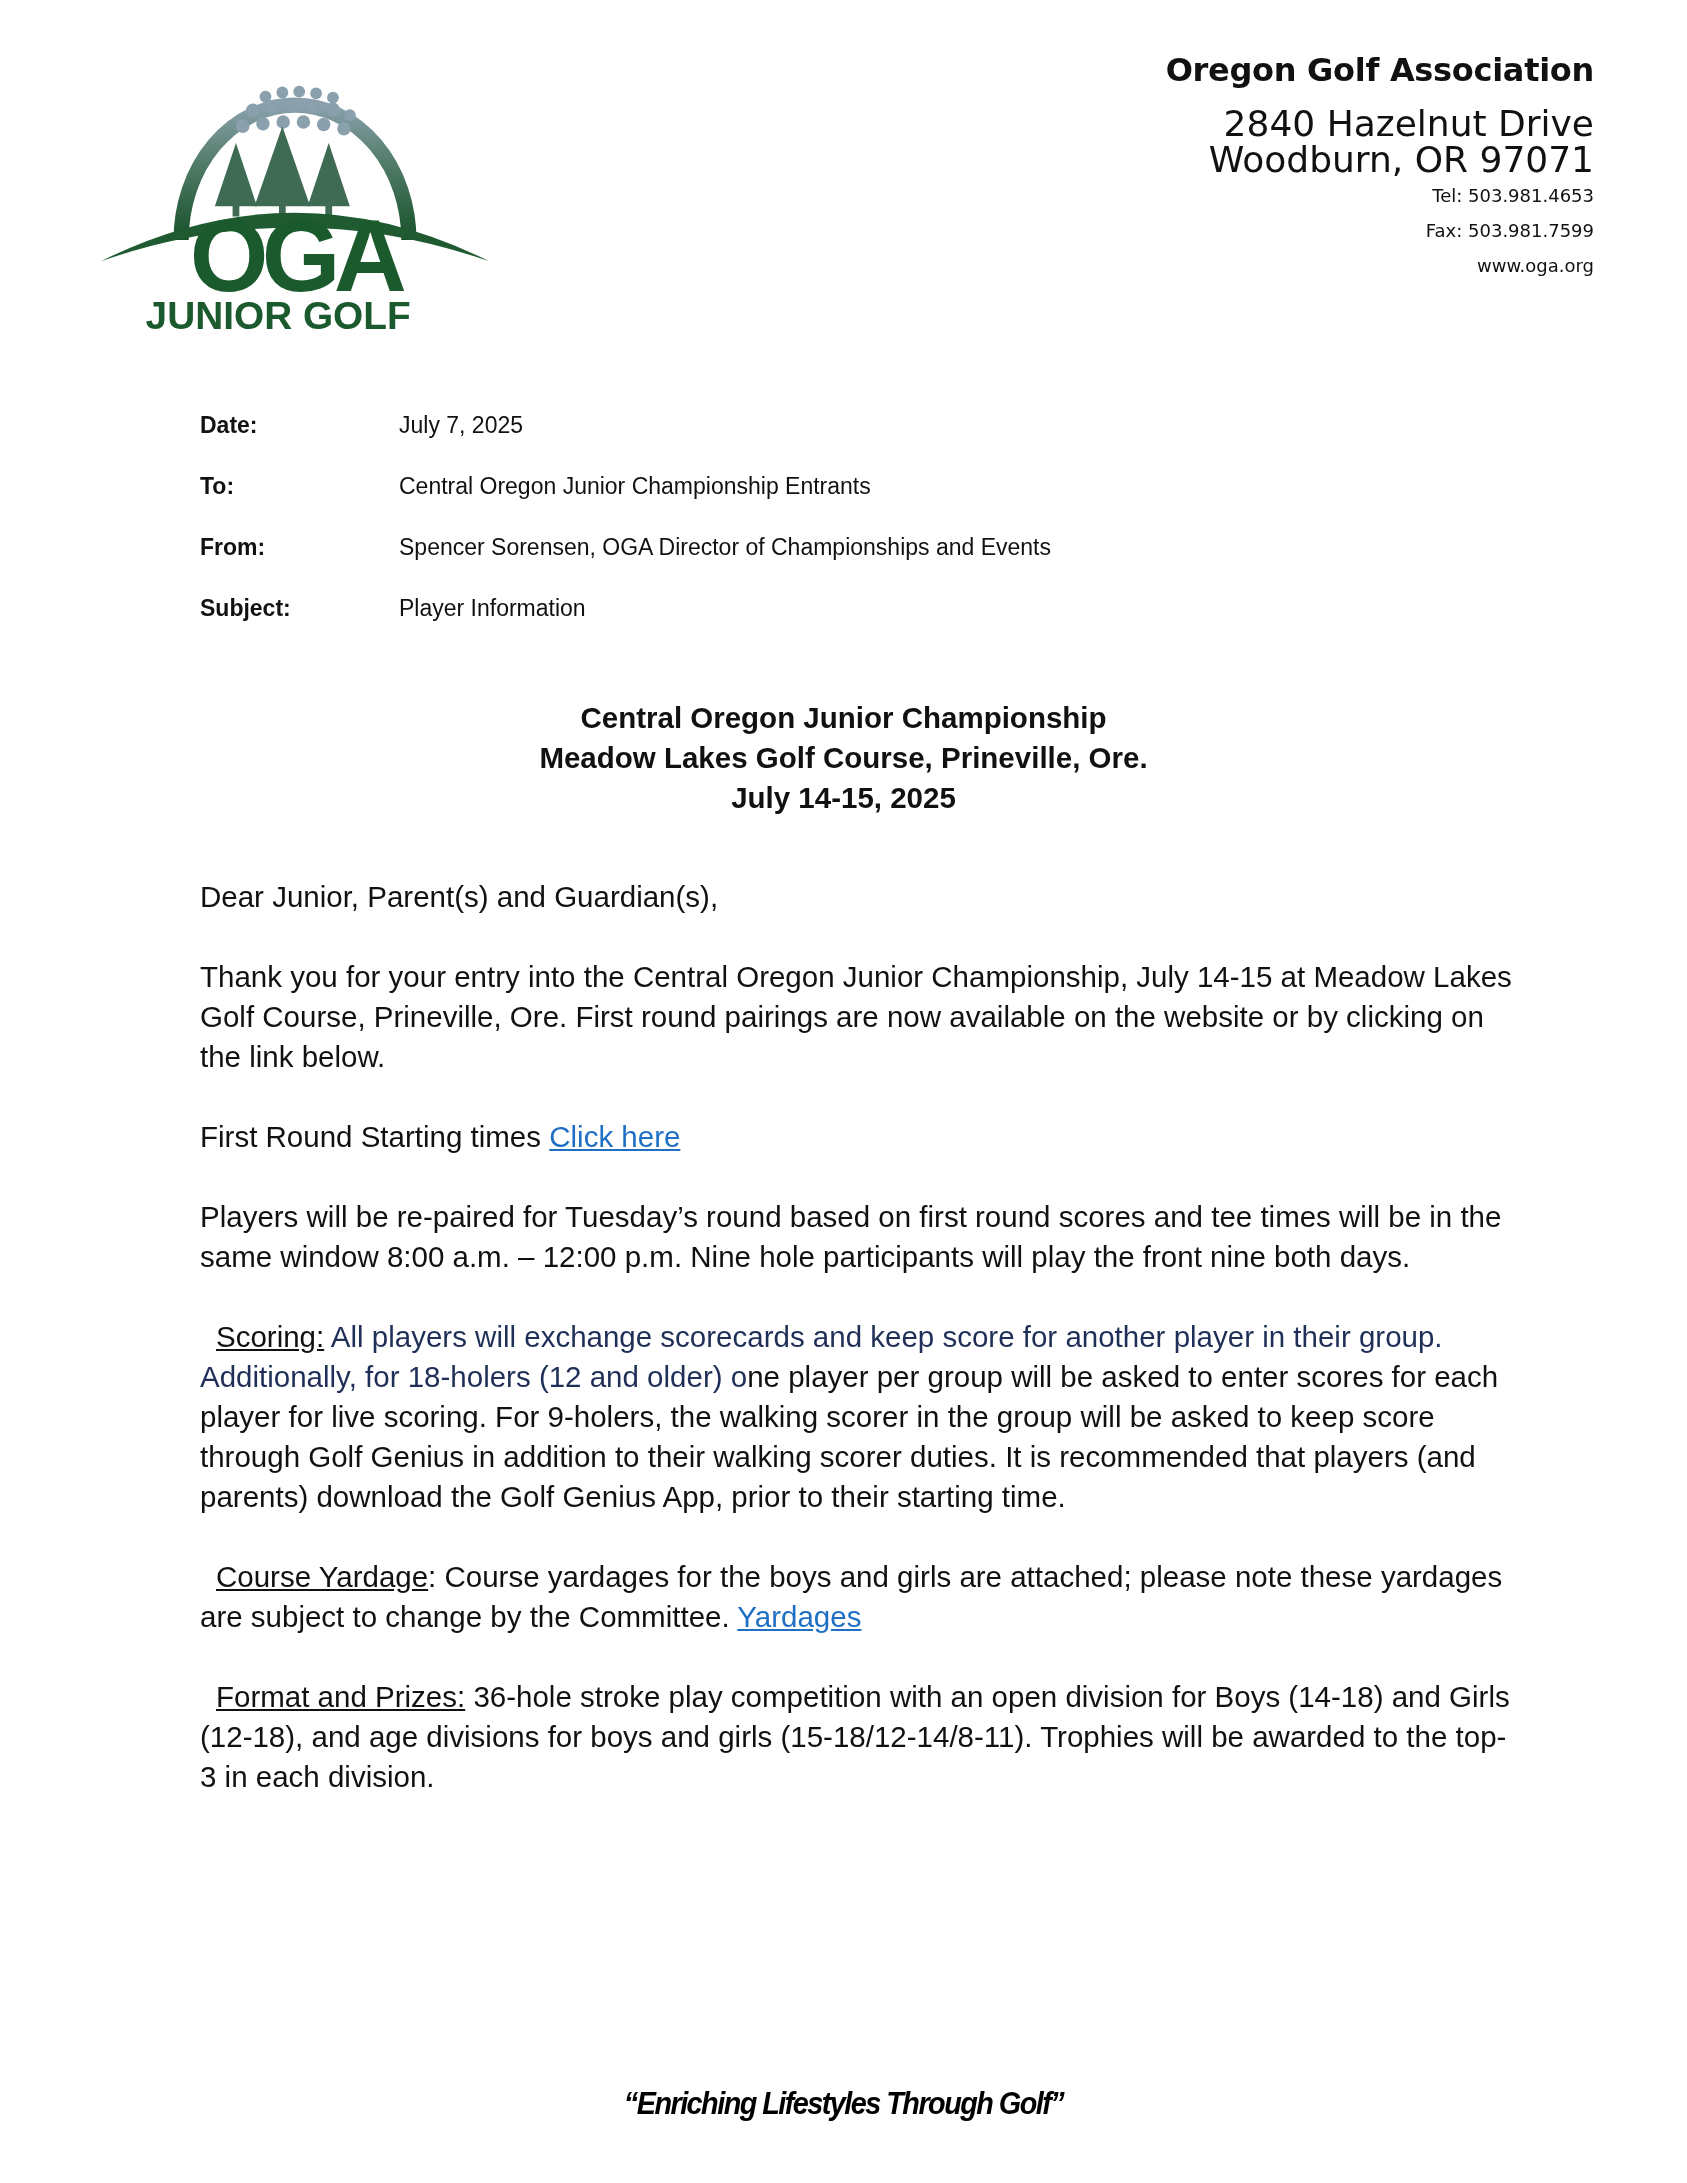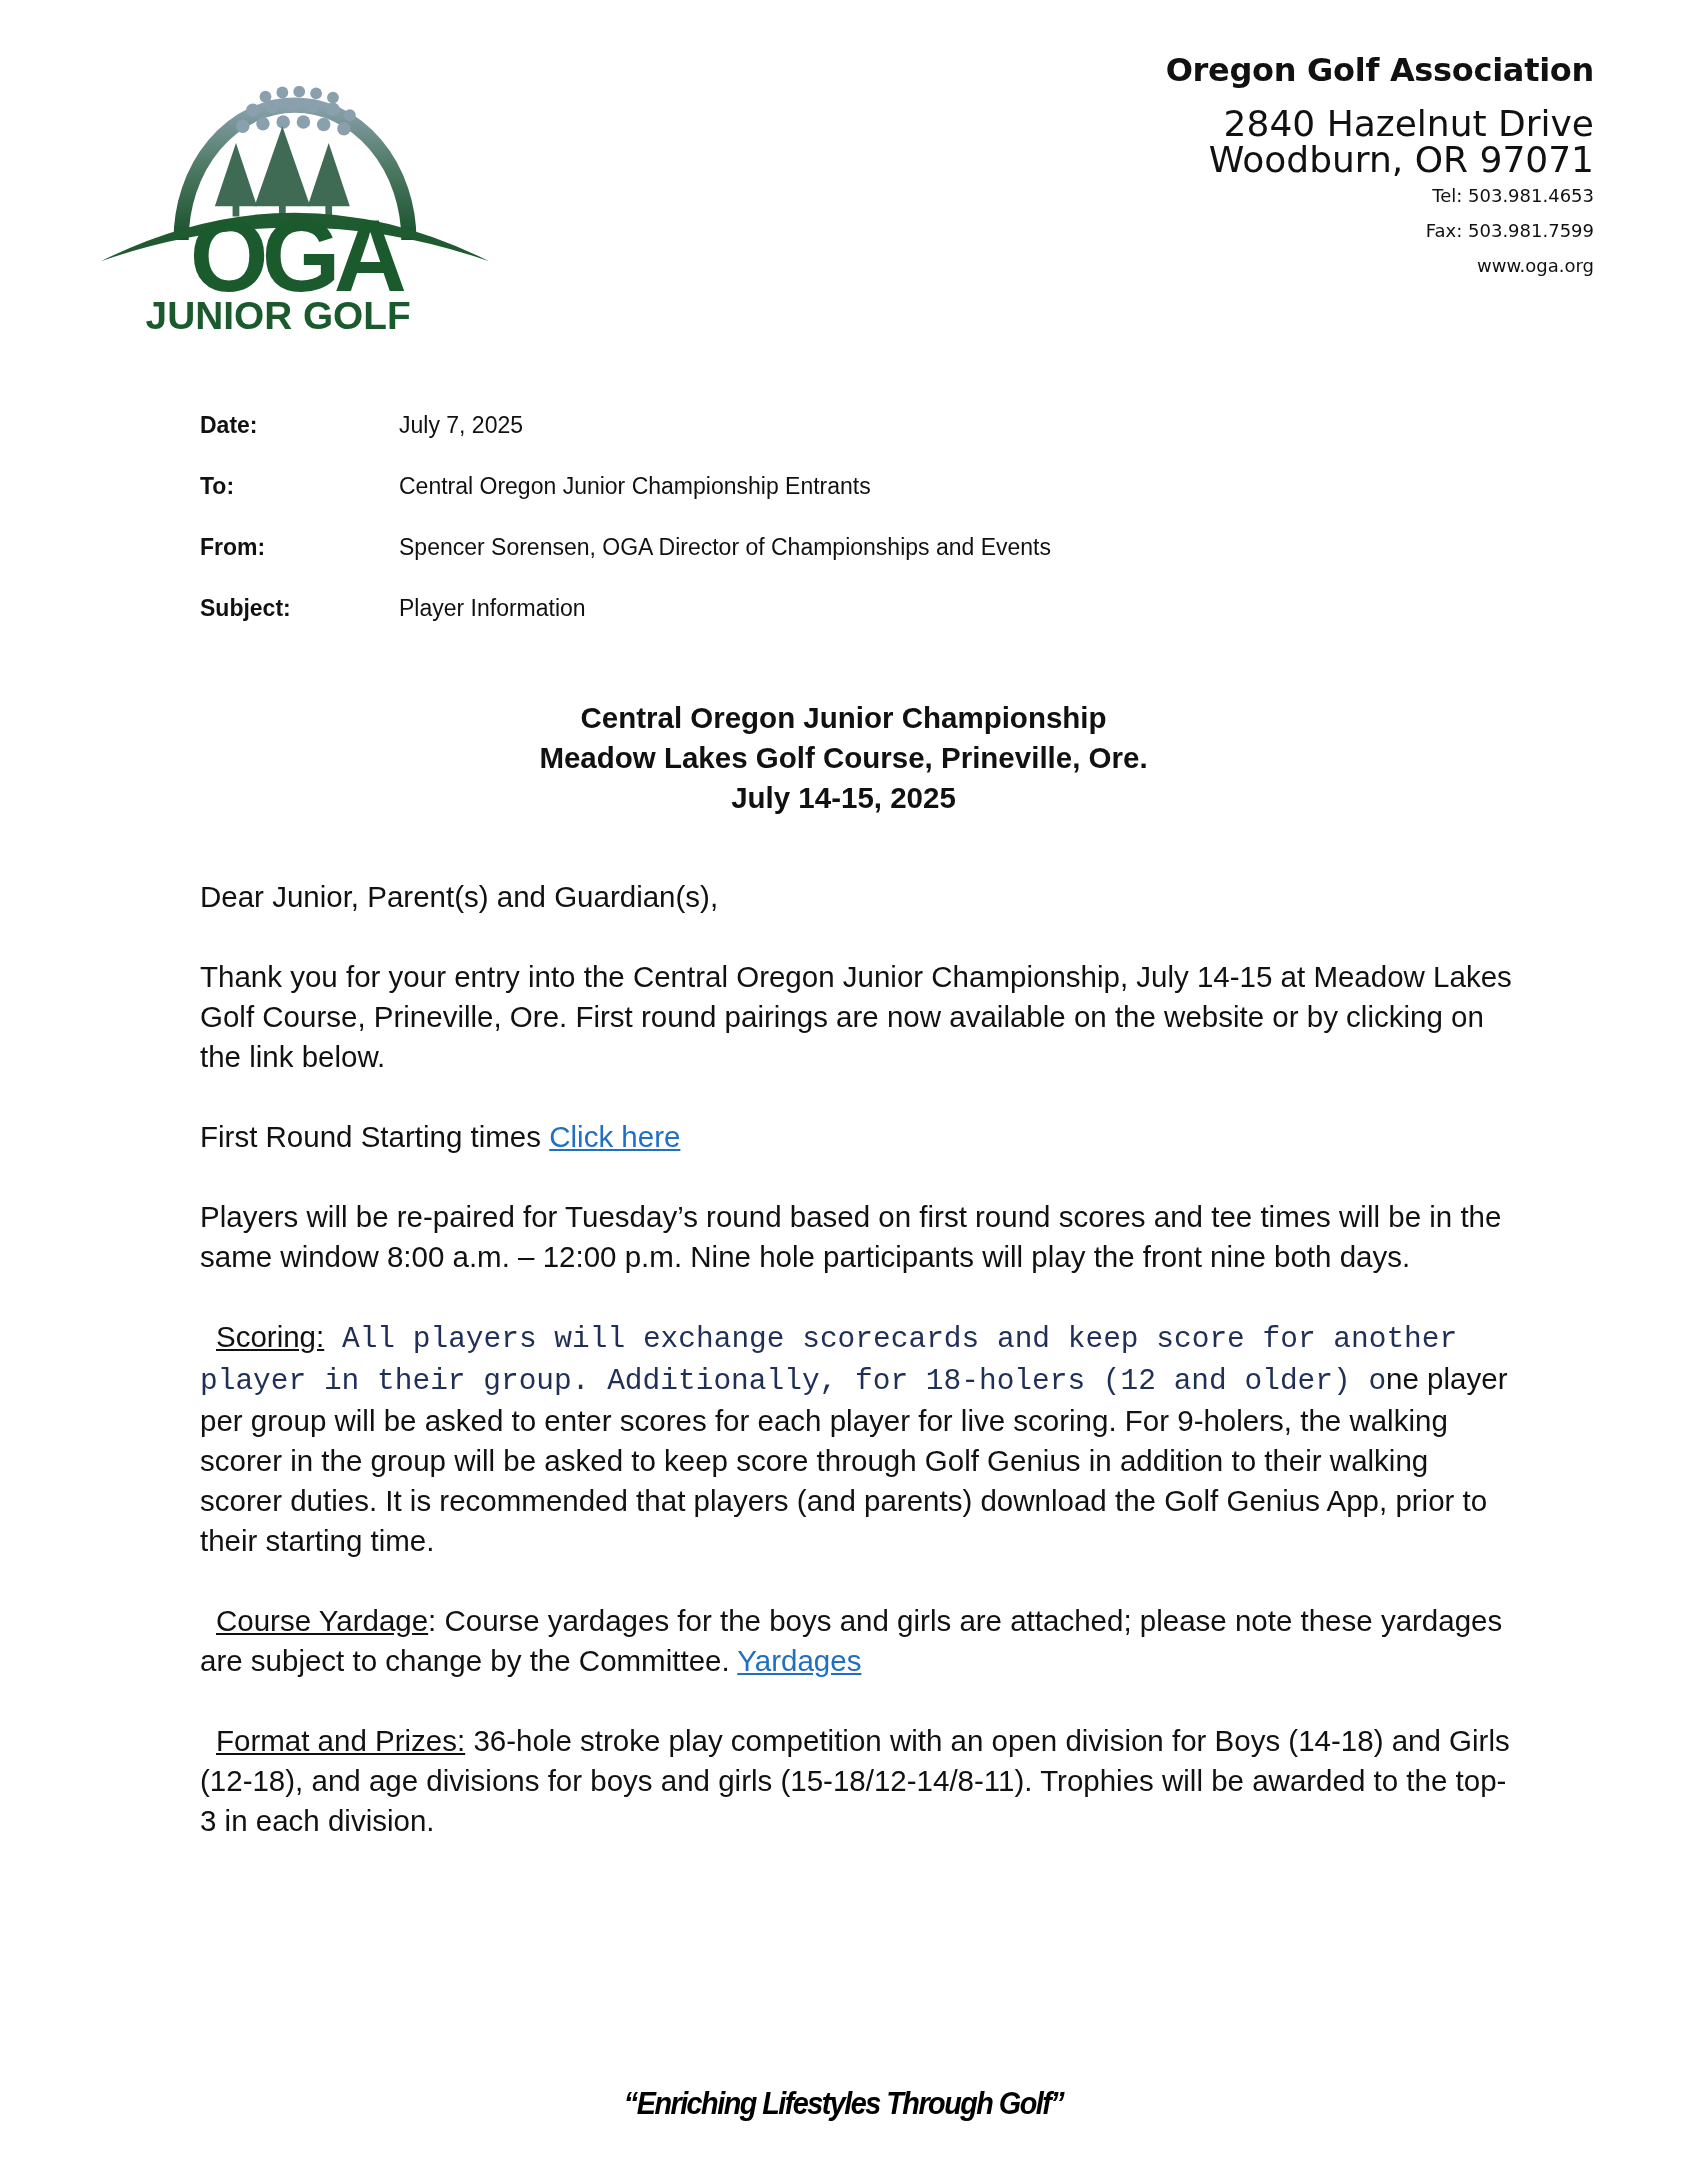--- a/index.html
+++ b/index.html
@@ -33,7 +33,7 @@
   .body p { margin: 0 0 40px 0; }
   .u { text-decoration: underline; margin-left: 16px; }
   .link { color: #1f6fc5; text-decoration: underline; cursor: pointer; }
-  .navy { color: #1f2f57; font-family: Liberation Mono, monospace; }
+  .navy { color: #1f2f57; }
 
   .footer-motto {
     position: absolute; left: 0; width: 1687px; top: 2085px; text-align: center;

